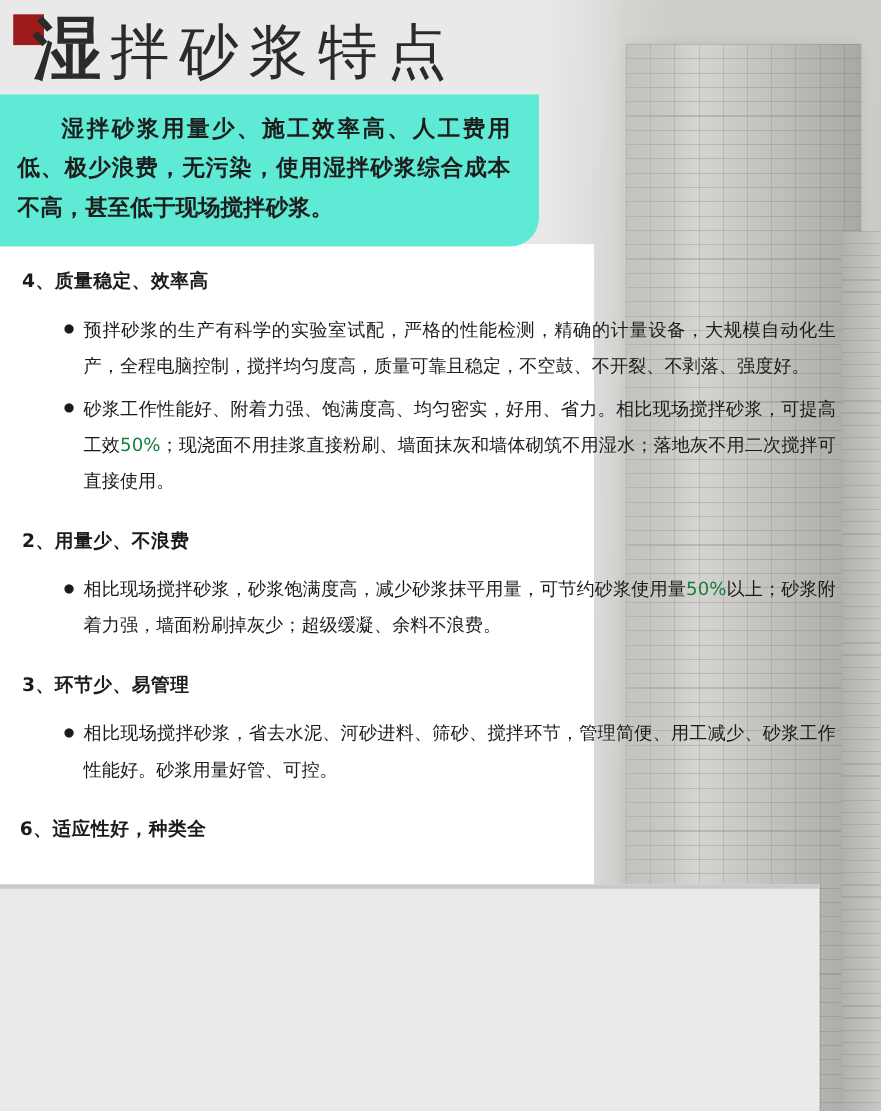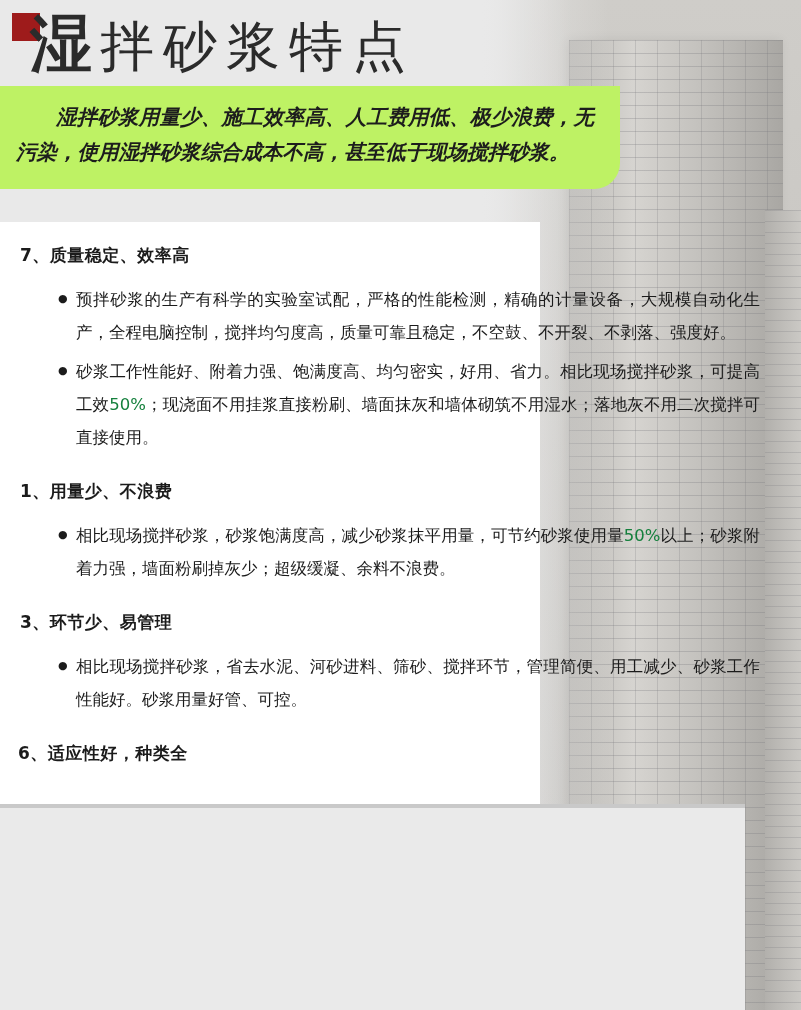--- a/index.html
+++ b/index.html
@@ -124,12 +124,11 @@
     position: absolute;
     left: 0;
     top: 86px;
-    width: 620px;
-    background: #bef264;
+    width: 490px;
+    background: #5eead4;
     border-bottom-right-radius: 26px;
     padding: 14px 26px 18px 16px;
     box-sizing: border-box;
-    font-style: italic;
   }
   .intro p {
     margin: 0;

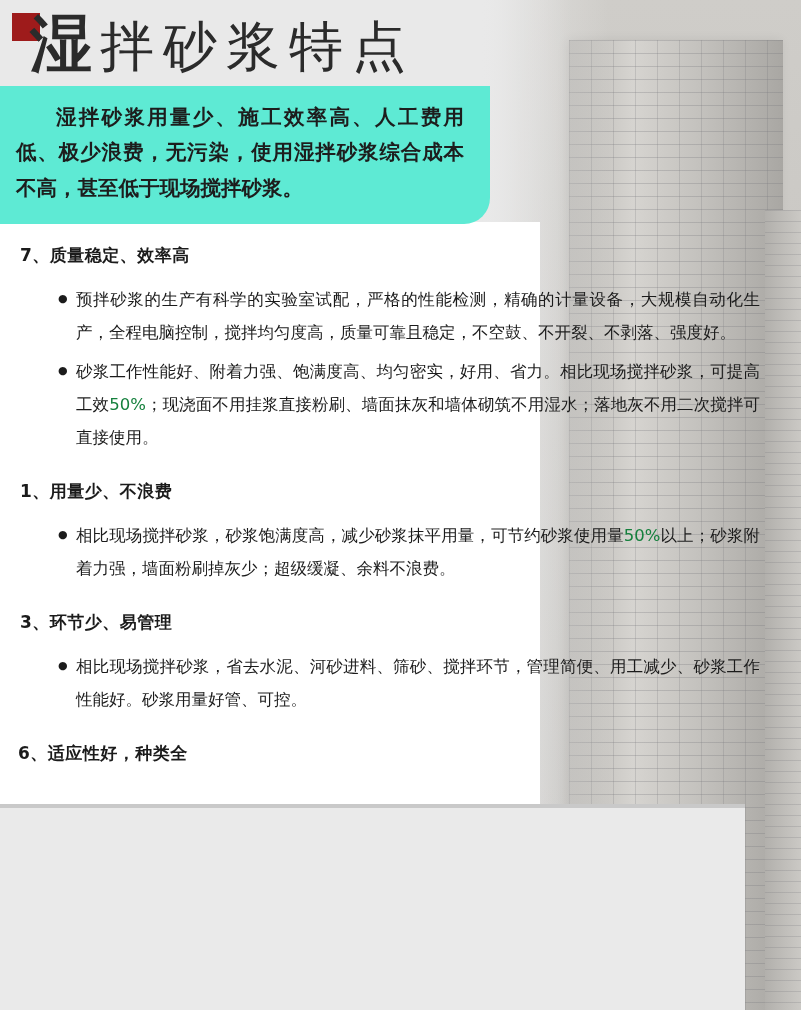--- a/index.html
+++ b/index.html
@@ -226,7 +226,7 @@
 
   <div class="content" id="content">
       <div class="section">
-        <div class="sec-title">7、质量稳定、效率高</div>
+        <div class="sec-title">4、质量稳定、效率高</div>
         <ul class="bullets">
           <li><span>预拌砂浆的生产有科学的实验室试配，严格的性能检测，精确的计量设备，大规模自动化生产，全程电脑控制，搅拌均匀度高，质量可靠且稳定，不空鼓、不开裂、不剥落、强度好。</span></li>
           <li><span>砂浆工作性能好、附着力强、饱满度高、均匀密实，好用、省力。相比现场搅拌砂浆，可提高工效</span><span class="hl">50%</span><span>；现浇面不用挂浆直接粉刷、墙面抹灰和墙体砌筑不用湿水；落地灰不用二次搅拌可直接使用。</span></li>

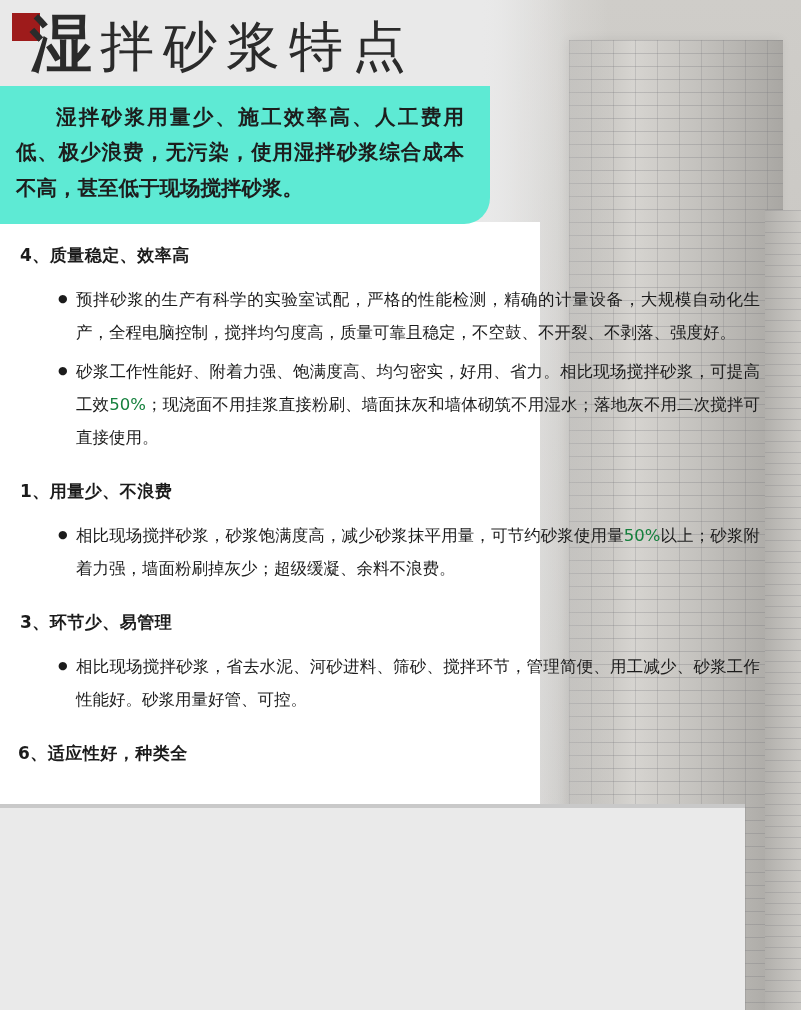--- a/index.html
+++ b/index.html
@@ -233,7 +233,7 @@
         </ul>
       </div>
       <div class="section">
-        <div class="sec-title">1、用量少、不浪费</div>
+        <div class="sec-title">2、用量少、不浪费</div>
         <ul class="bullets">
           <li><span>相比现场搅拌砂浆，砂浆饱满度高，减少砂浆抹平用量，可节约砂浆使用量</span><span class="hl">50%</span><span>以上；砂浆附着力强，墙面粉刷掉灰少；超级缓凝、余料不浪费。</span></li>
         </ul>

